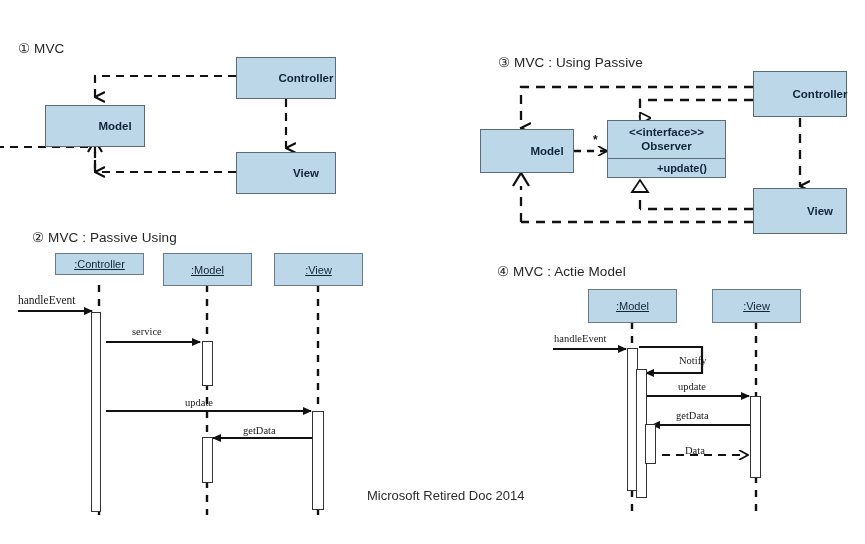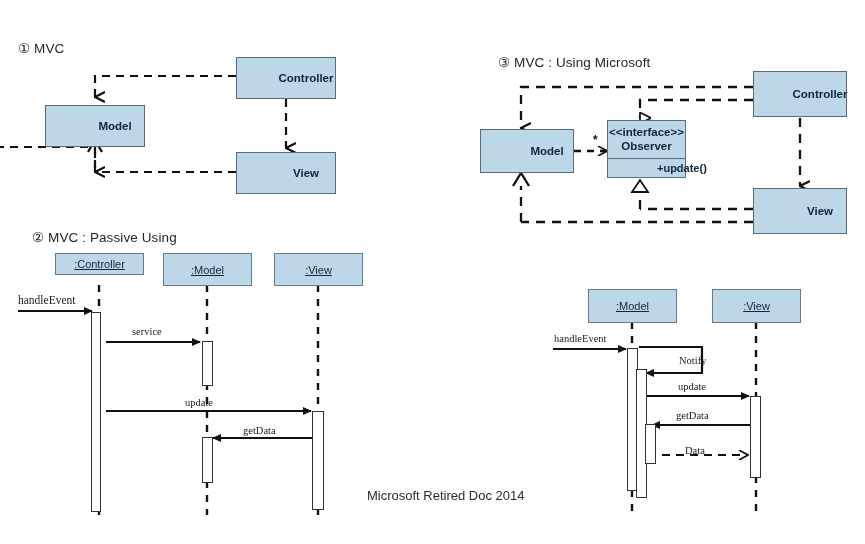--- a/index.html
+++ b/index.html
@@ -262,7 +262,7 @@
   <div class="msg-label" style="left:185px; top:397px;">update</div>
   <div class="msg-label" style="left:243px; top:425px;">getData</div>
 
-  <div class="panel-title" style="left:498px; top:54px;">③ MVC : Using Microsoft</div>
+  <div class="panel-title" style="left:498px; top:54px;">③ MVC : Using Passive</div>
 
   <div class="uml-box" style="left:753px; top:71px; width:94px; height:46px;">Controller</div>
 

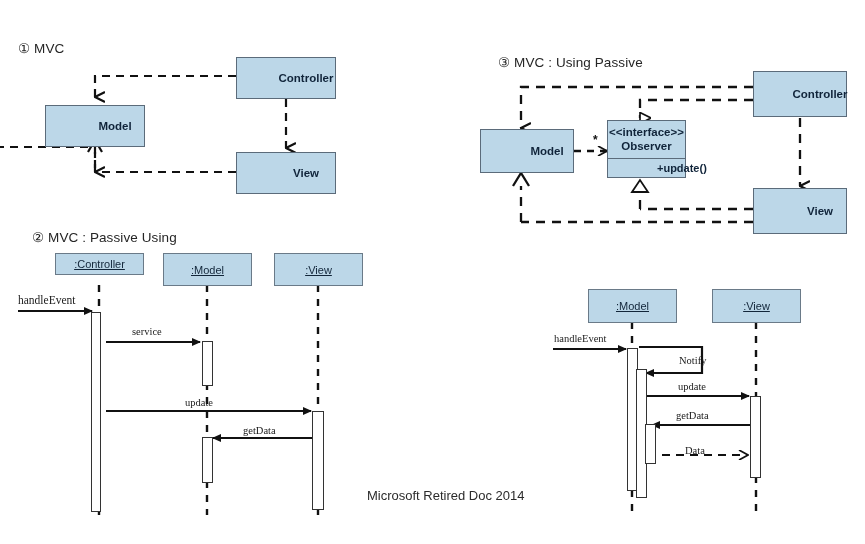--- a/index.html
+++ b/index.html
@@ -270,7 +270,7 @@
 
   <div class="uml-box" style="left:753px; top:188px; width:94px; height:46px;">View</div>
 
-  <div class="uml-box iface" style="left:607px; top:120px; width:79px; height:58px;">
+  <div class="uml-box iface" style="left:607px; top:120px; width:119px; height:58px;">
     <div class="iface-top">
       <div>&lt;&lt;interface&gt;&gt;</div>
       <div>Observer</div>

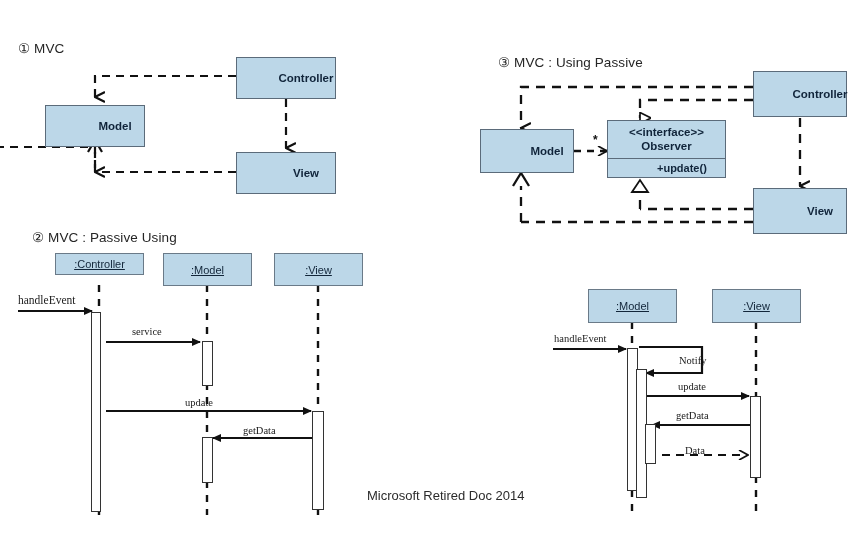--- a/index.html
+++ b/index.html
@@ -280,6 +280,7 @@
 
   <div class="mult-label" style="left:593px; top:133px;">*</div>
 
+  <div class="panel-title" style="left:497px; top:263px;">④ MVC : Actie Model</div>
 
   <div class="lifeline-head" style="left:588px; top:289px; width:89px; height:34px;">
     <span>:Model</span>

